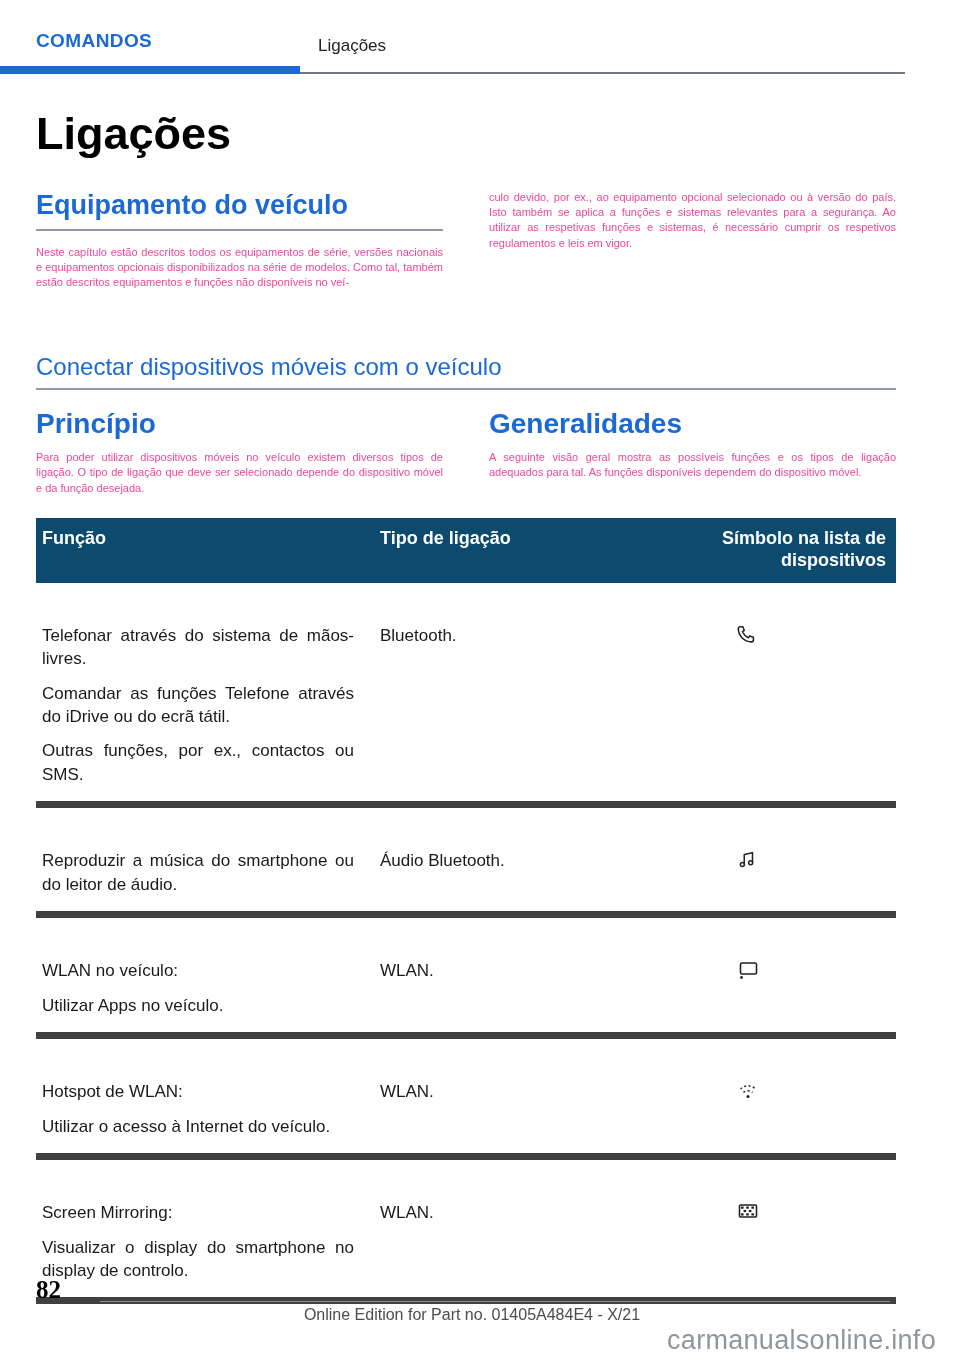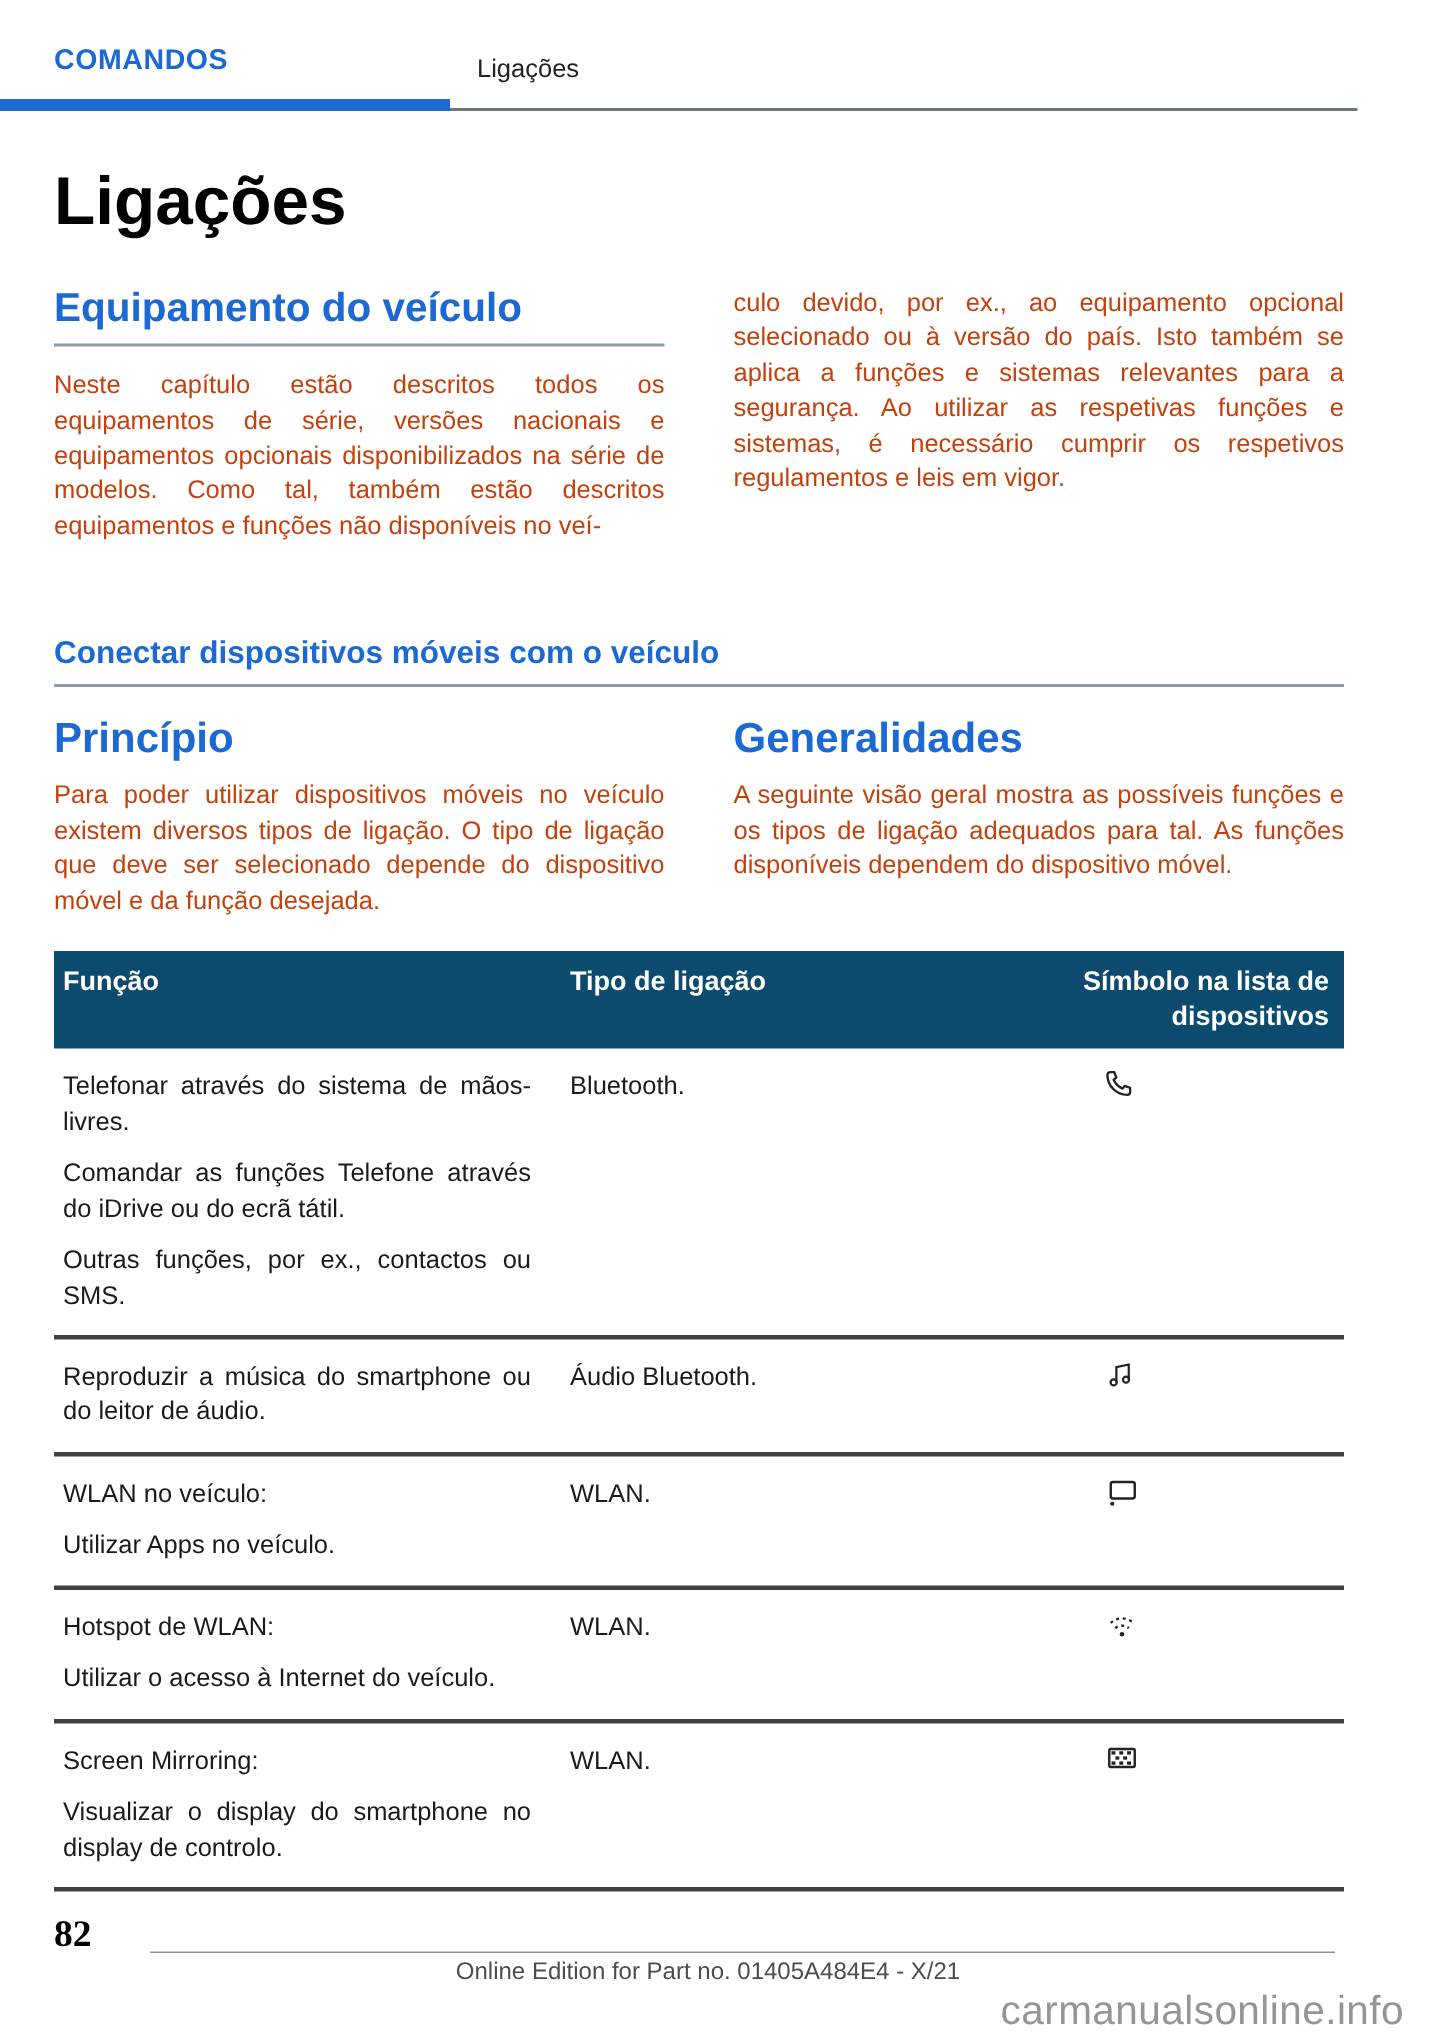--- a/index.html
+++ b/index.html
@@ -37,7 +37,7 @@
 
   .cols { display:grid; grid-template-columns:1fr 1fr; column-gap:46px; }
 
-  p.body { font-size:17px; line-height:1.38; text-align:justify; color:#c2410c; }
+  p.body { font-size:11px; line-height:1.38; text-align:justify; color:#ec4899; }
 
   .section-connect { margin-top:62px; }
   .section-connect .rule-under { margin-bottom:18px; }

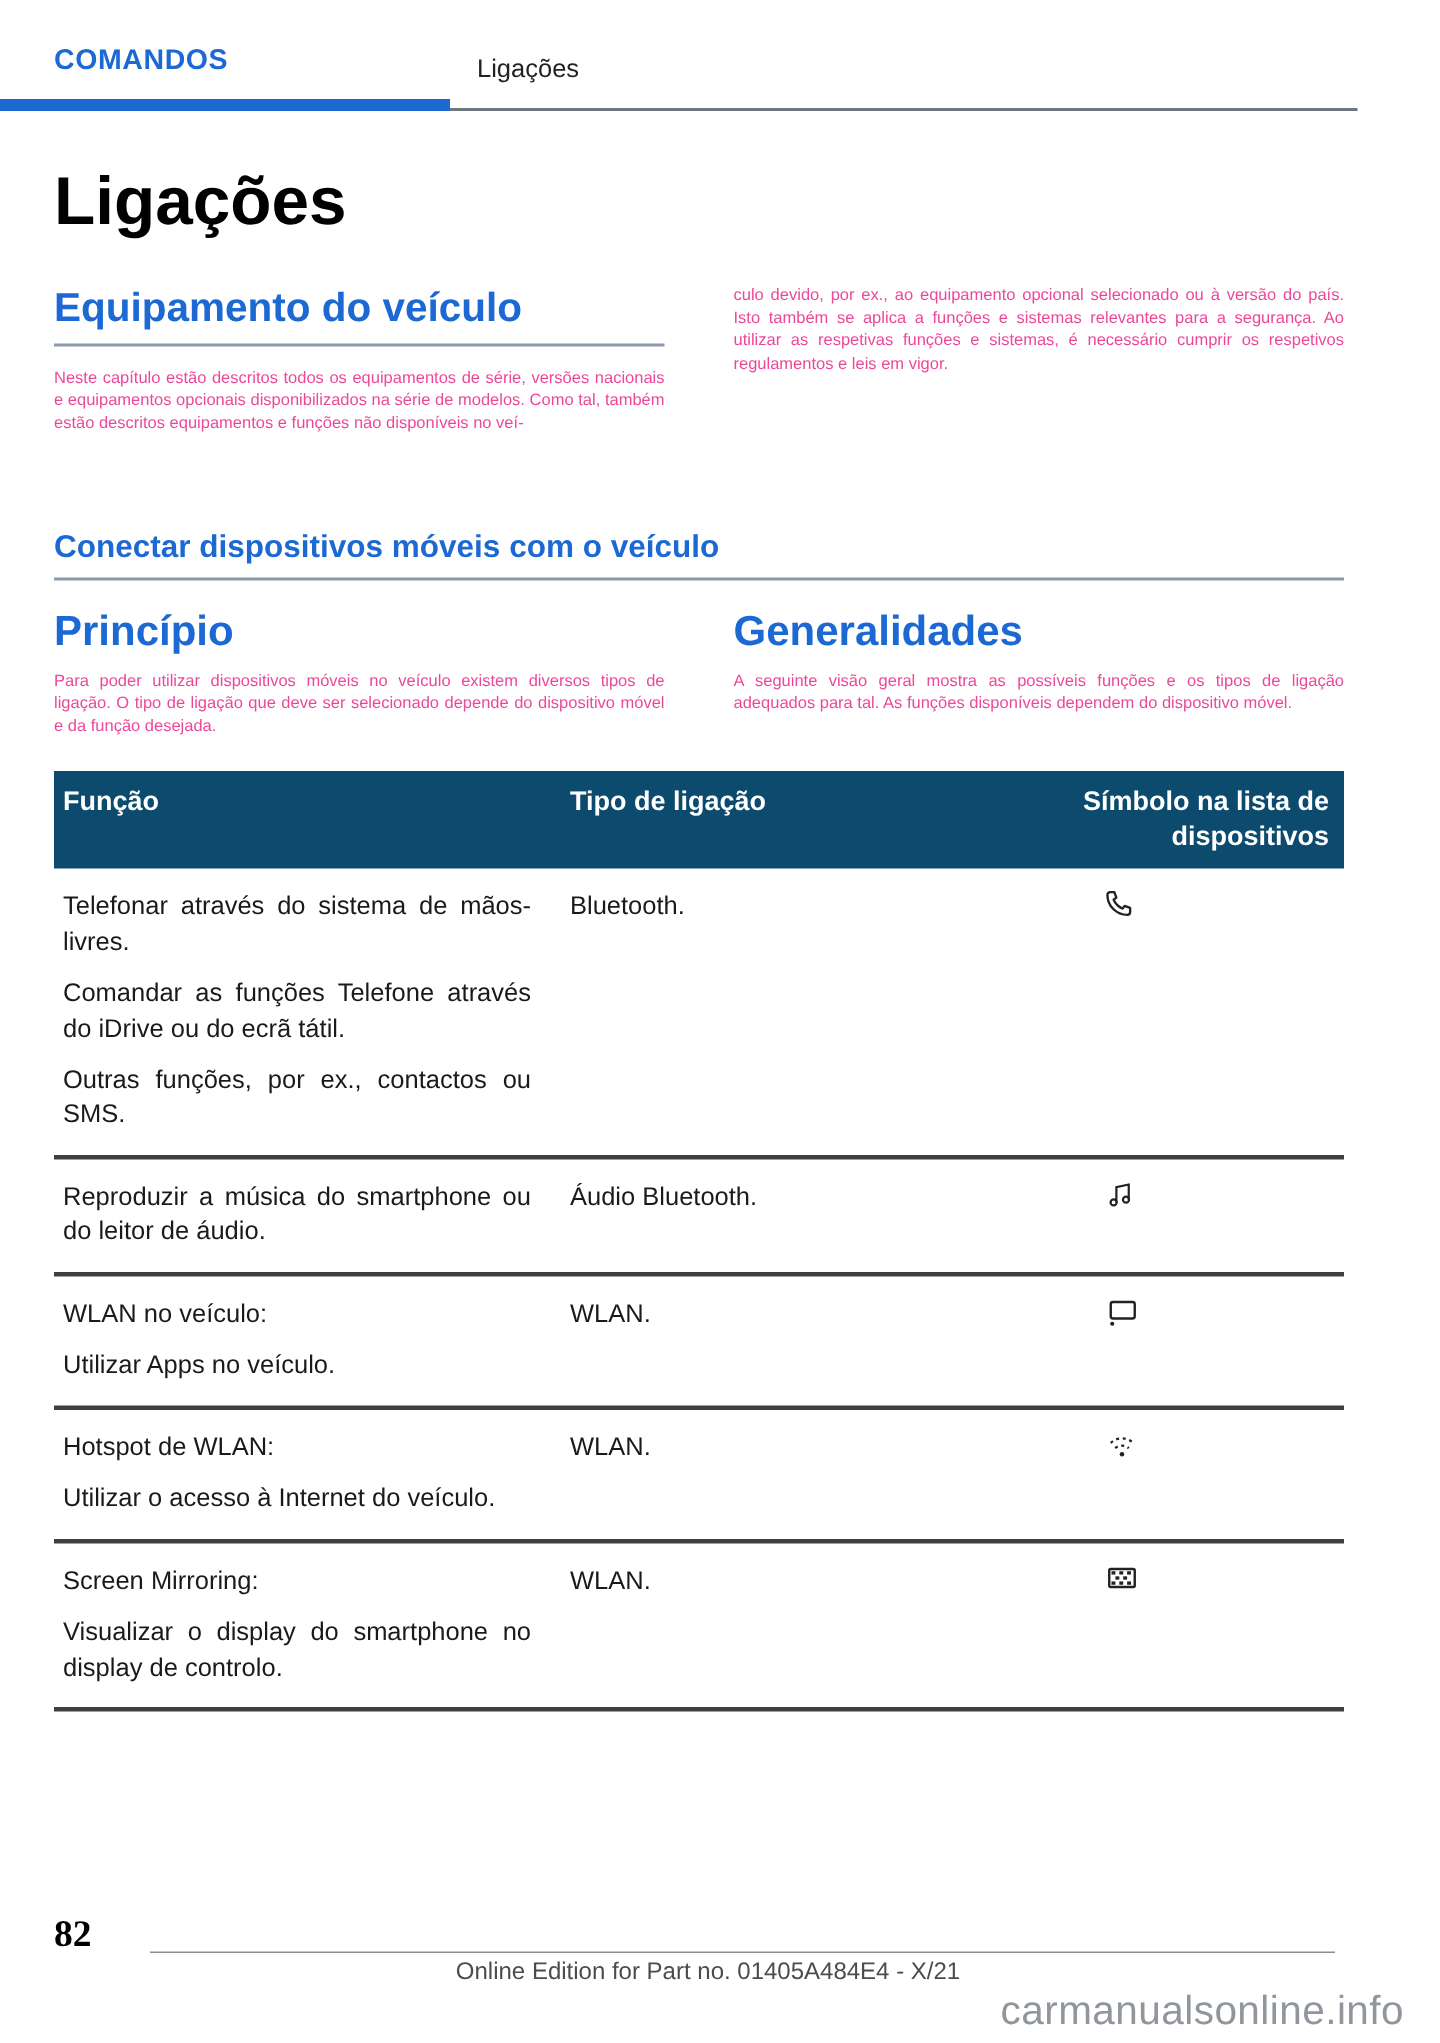--- a/index.html
+++ b/index.html
@@ -30,7 +30,7 @@
   h1.page-title { font-size:45px; font-weight:bold; color:#000; margin:34px 0 30px; }
 
   .h-blue  { color:#1c69d4; font-weight:bold; font-size:27px; line-height:1.15; }
-  .h-blue-lg { color:#1c69d4; font-weight:bold; font-size:21px; line-height:1.15; }
+  .h-blue-lg { color:#1c69d4; font-weight:normal; font-size:24px; line-height:1.15; }
   .h-blue-sm { color:#1c69d4; font-weight:bold; font-size:28px; margin-bottom:10px; }
 
   .rule-under { border-bottom:2px solid #8e9aad; padding-bottom:8px; margin-bottom:14px; }

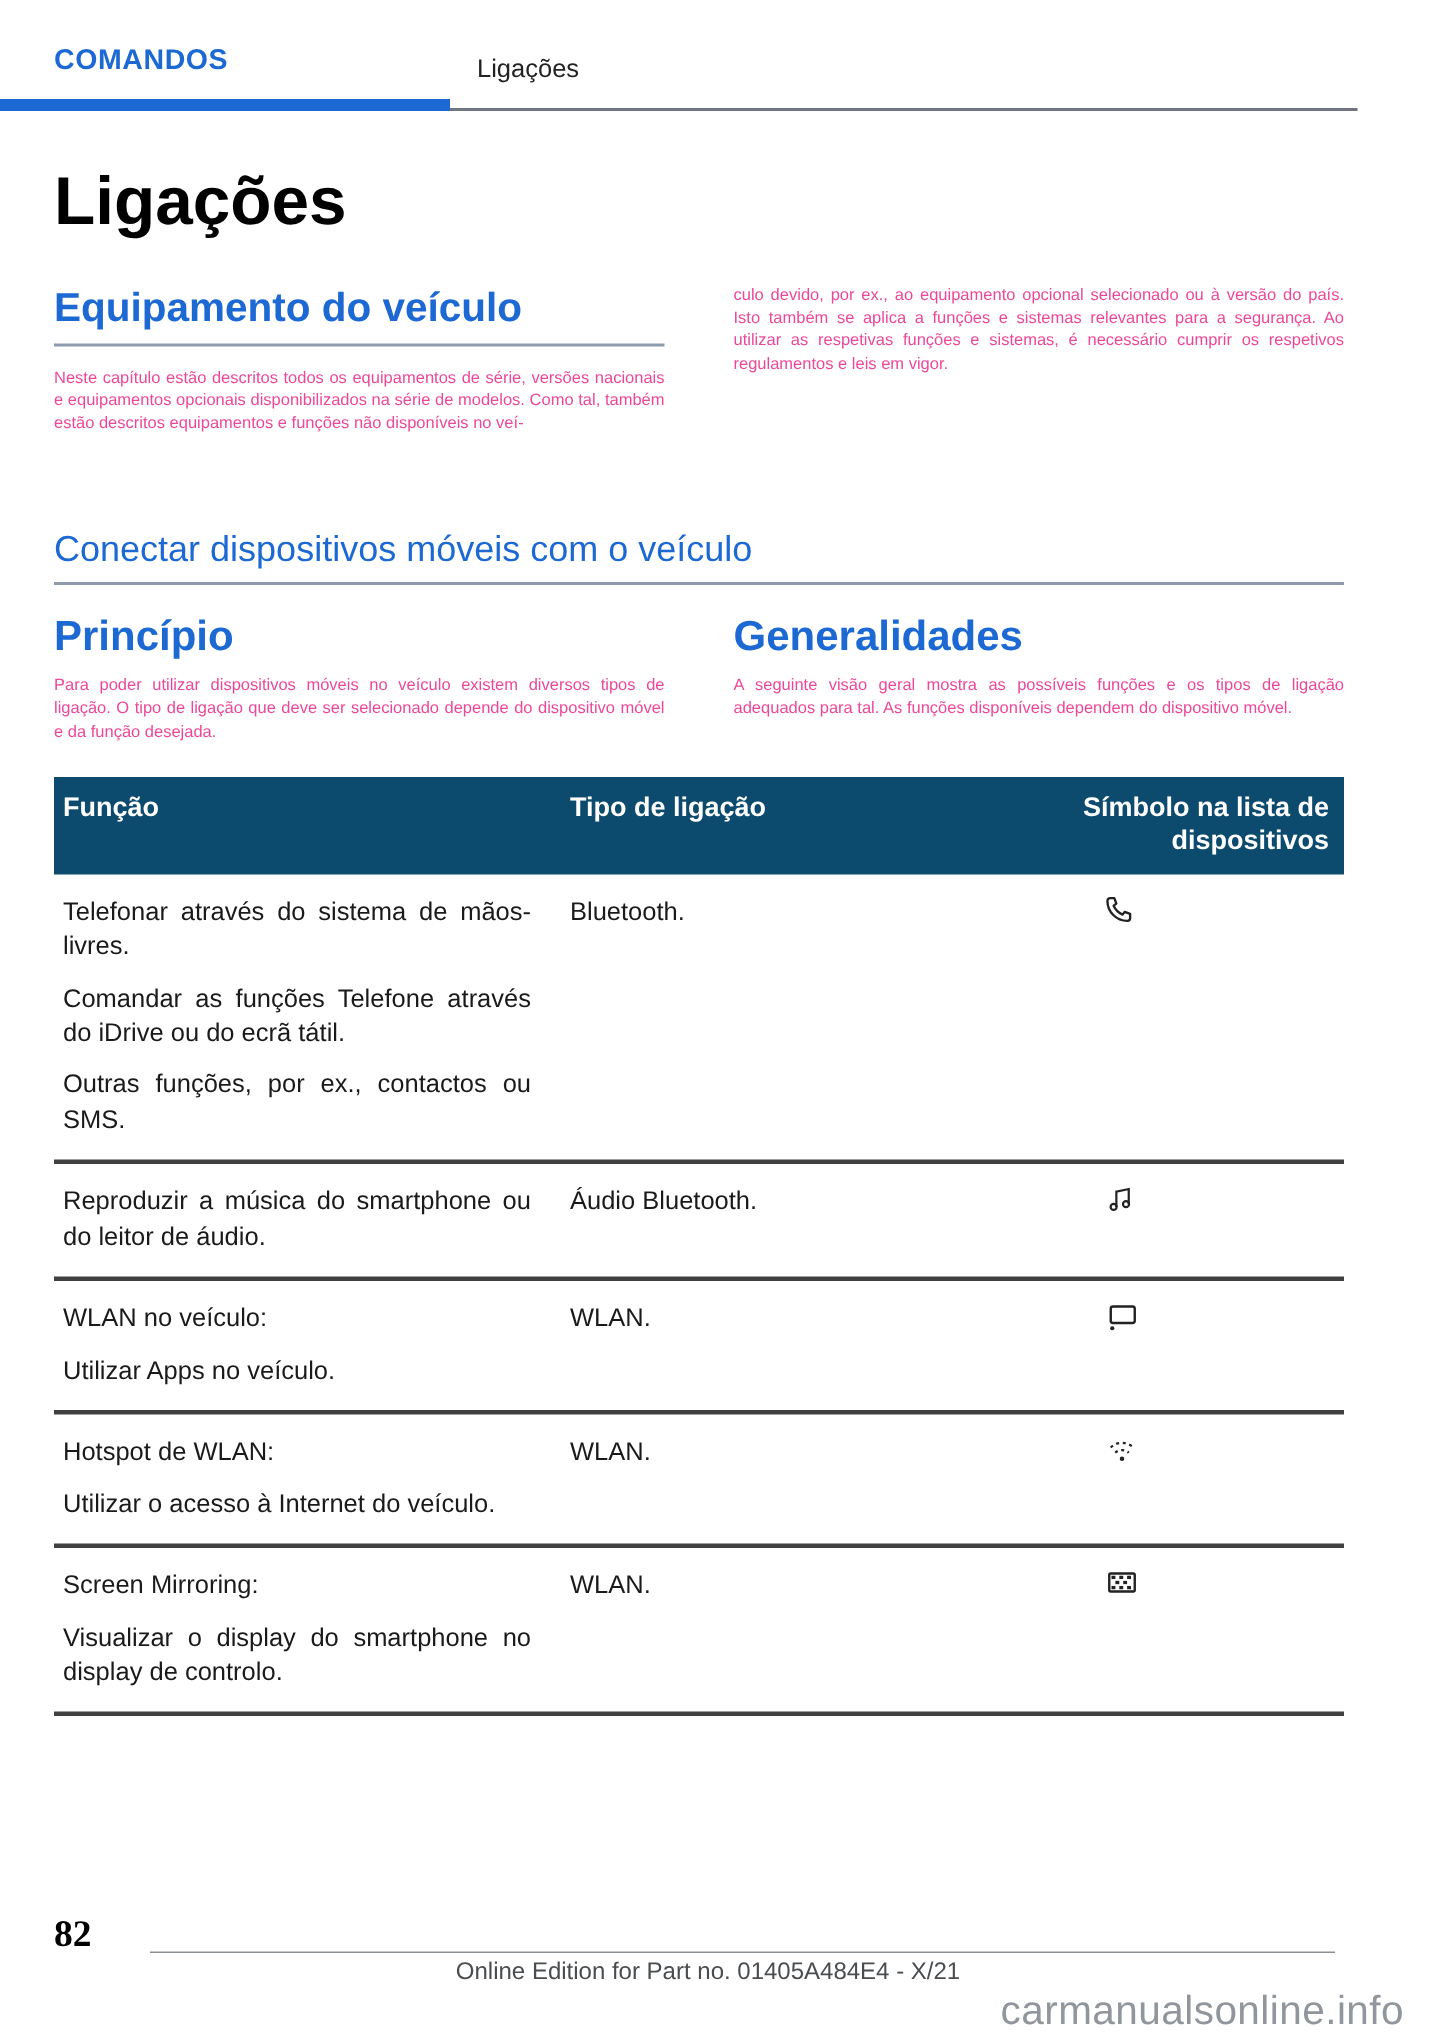--- a/index.html
+++ b/index.html
@@ -55,8 +55,9 @@
   .th.c3 { text-align:right; padding-right:10px; }
   .tbl-row {
     display:grid; grid-template-columns:40% 37% 23%;
-    border-bottom:3px solid #404040;
+    border-bottom:7px solid #404040;
     padding:13px 0 15px;
+    margin-top:28px;
   }
   .td { font-size:17px; line-height:1.38; color:#1a1a1a; }
   .td.c1 { padding:0 26px 0 6px; text-align:justify; }

